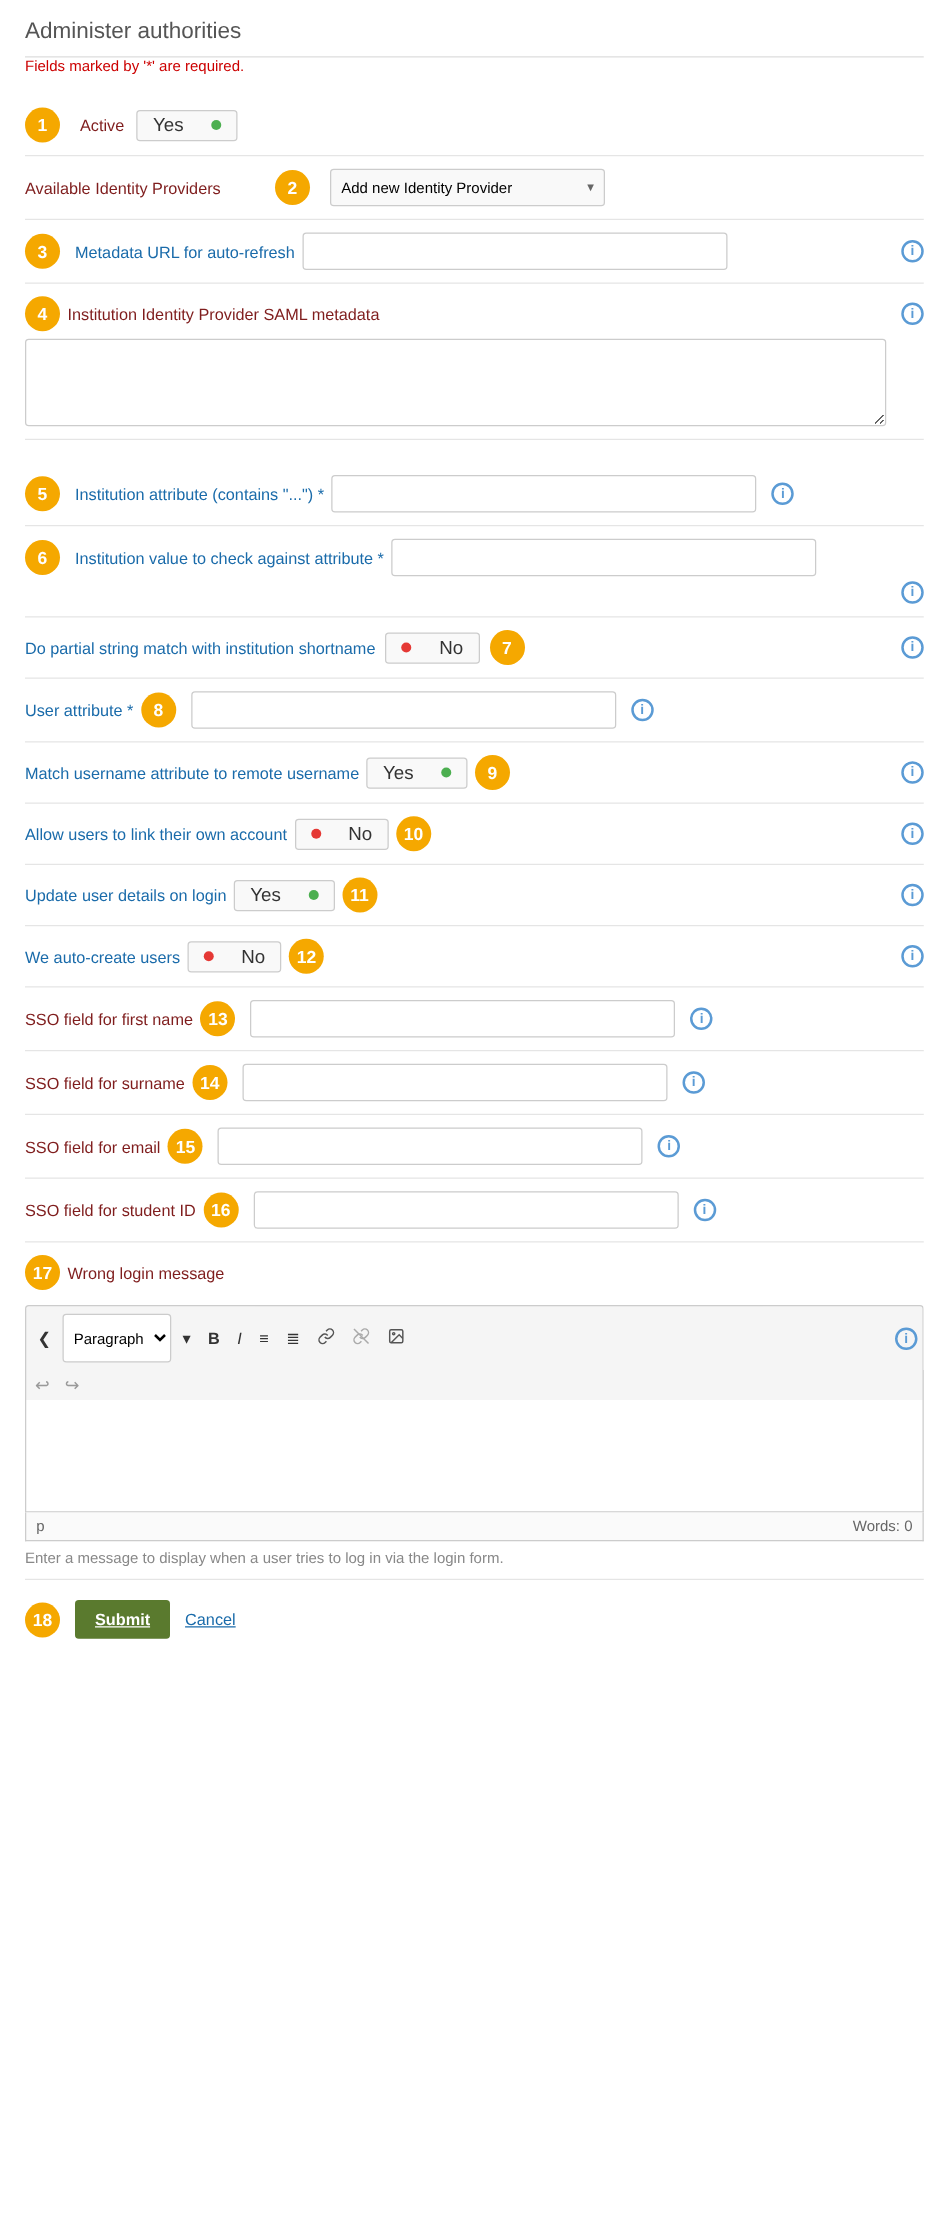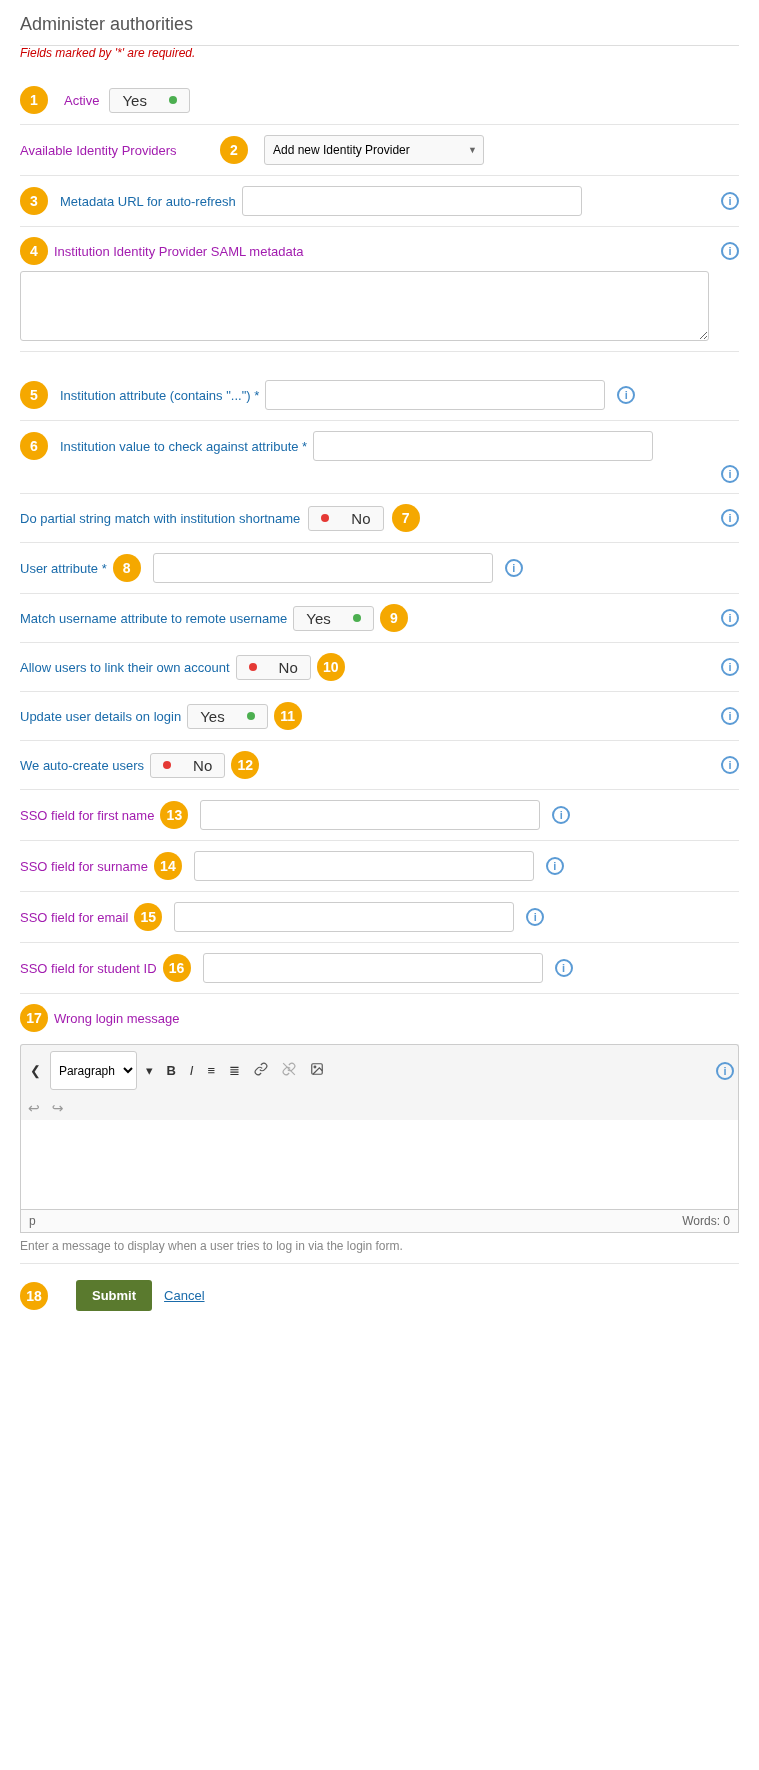--- a/index.html
+++ b/index.html
@@ -22,7 +22,6 @@
     }
     .required-note {
       color: #cc0000;
-      font-style: italic;
       font-size: 12px;
       margin-bottom: 16px;
     }

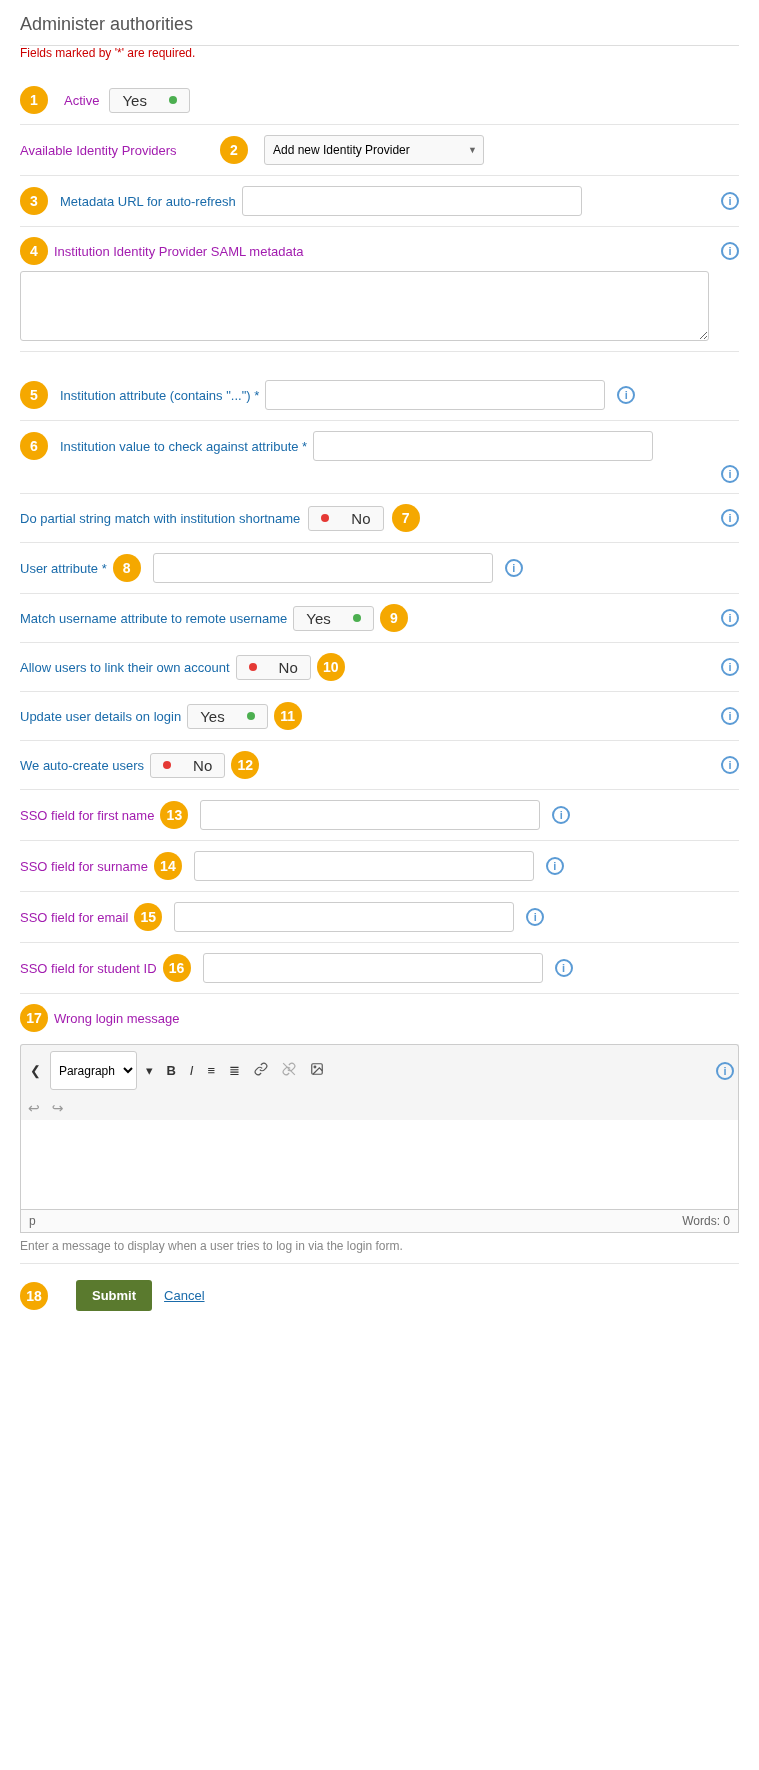--- a/index.html
+++ b/index.html
@@ -52,7 +52,7 @@
       font-size: 13px;
       flex-shrink: 0;
     }
-    .field-label.black { color: #a21caf; }
+    .field-label.black { color: #7f1d1d; }
     .info-icon {
       width: 18px;
       height: 18px;

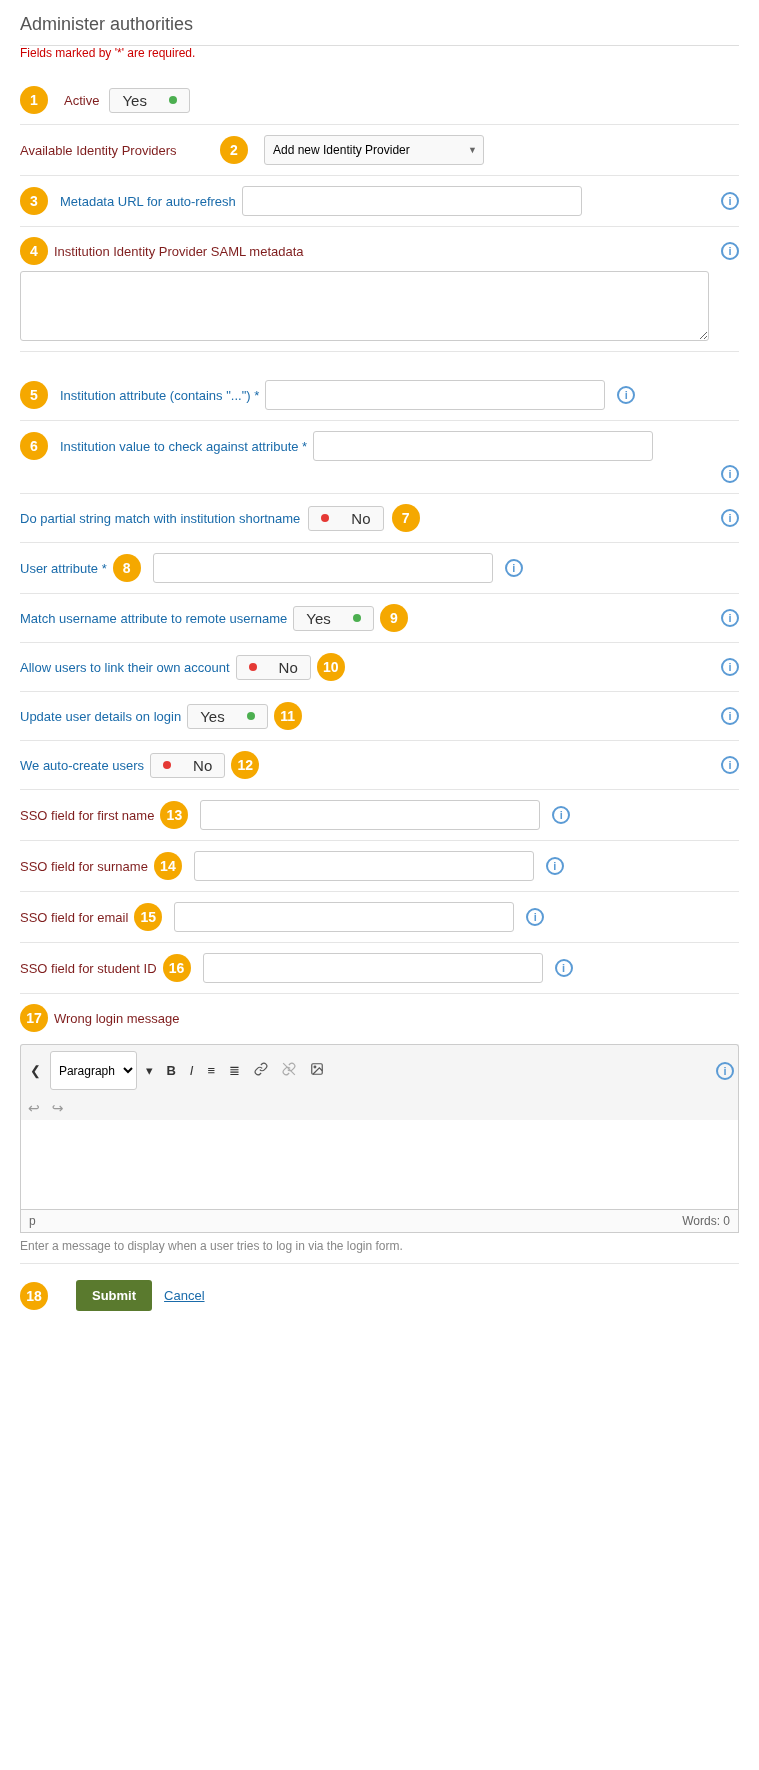--- a/index.html
+++ b/index.html
@@ -471,7 +471,7 @@
 
   <div class="actions-row">
     <span class="step-badge">18</span>
-    <button class="submit-btn" style="margin-left:22px;">Submit</button>
+    <button class="submit-btn" style="margin-left:6px;text-decoration:underline;">Submit</button>
     <span class="cancel-link">Cancel</span>
   </div>
 

